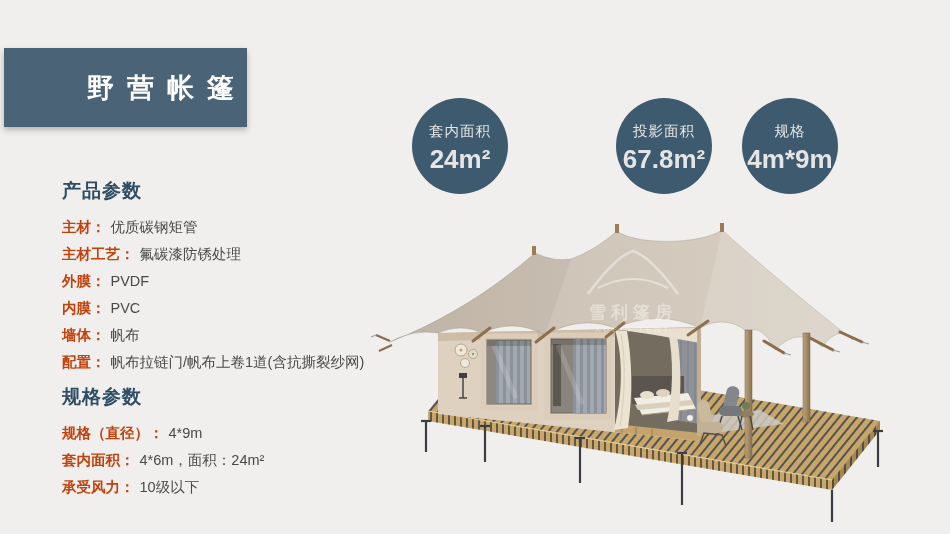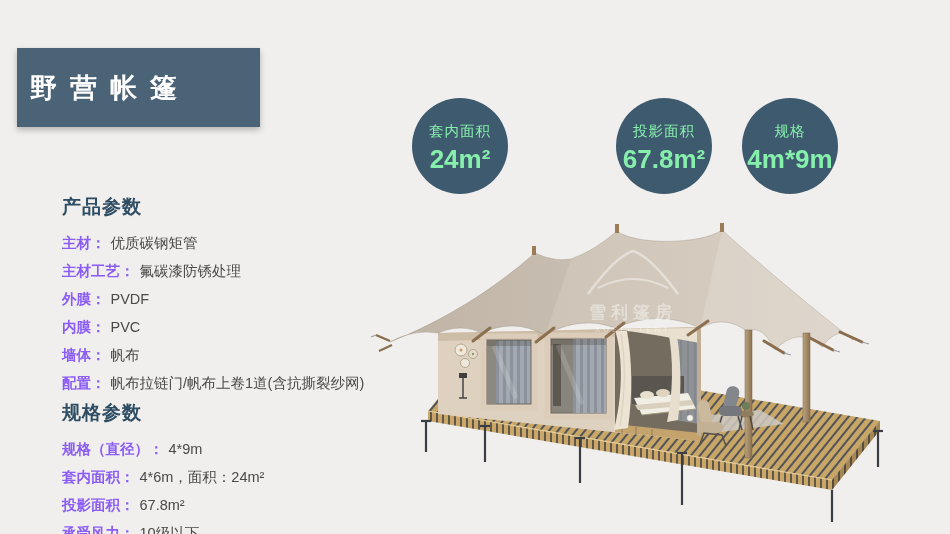--- a/index.html
+++ b/index.html
@@ -10,12 +10,12 @@
     -webkit-font-smoothing:antialiased;
   }
   .banner{
-    position:absolute;left:17px;top:48px;width:243px;height:79px;
+    position:absolute;left:4px;top:48px;width:243px;height:79px;
     background:var(--brand,#4a6377);
     box-shadow:0 3px 6px rgba(0,0,0,.25);
     color:#fff;font-size:27px;font-weight:bold;
     letter-spacing:13px;padding-left:13px;box-sizing:border-box;
-    display:flex;align-items:center;justify-content:flex-start;
+    display:flex;align-items:center;justify-content:flex-end;
   }
   .badge{
     position:absolute;top:98px;width:96px;height:96px;border-radius:50%;

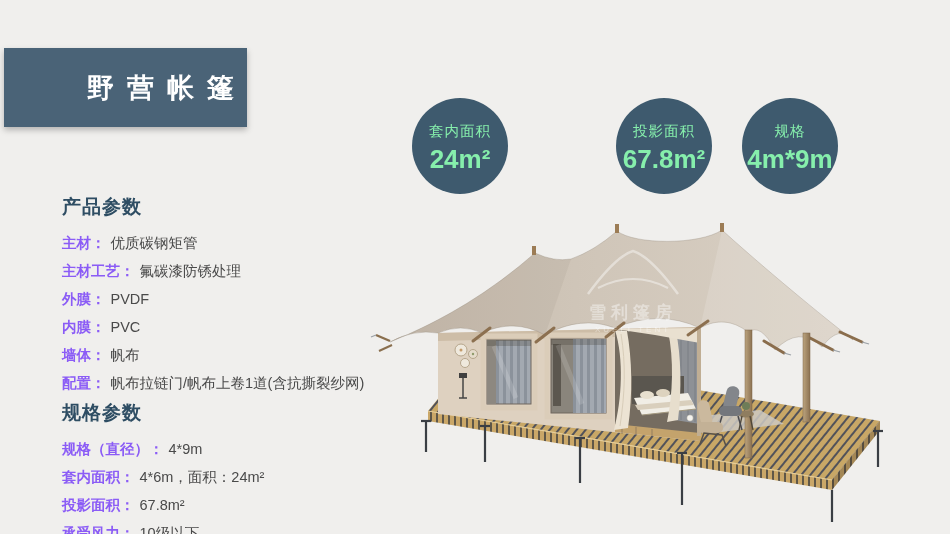--- a/index.html
+++ b/index.html
@@ -19,7 +19,7 @@
   }
   .badge{
     position:absolute;top:98px;width:96px;height:96px;border-radius:50%;
-    background:var(--badge,#3e5a6e);color:#86efac;text-align:center;
+    background:var(--badge,#3e5a6e);color:#e5e5e5;text-align:center;
     display:flex;flex-direction:column;align-items:center;justify-content:center;
     padding-top:2px;box-sizing:border-box;
   }

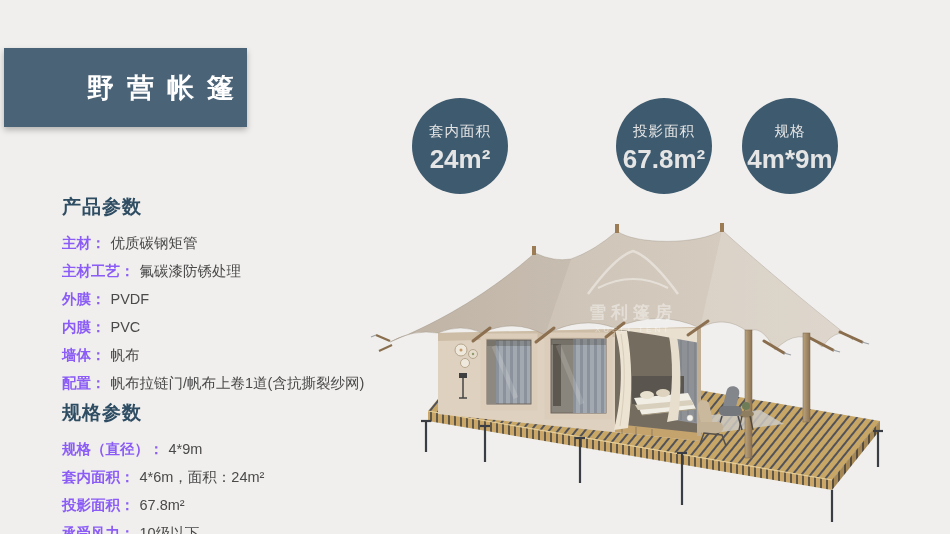--- a/index.html
+++ b/index.html
@@ -29,7 +29,7 @@
   .params{position:absolute;left:62px;width:330px;}
   #params1{top:178px;} #params2{top:384px;}
   .params h2{
-    margin:16px 0 10px 0;font-size:19px;font-weight:bold;
+    margin:0 0 10px 0;font-size:19px;font-weight:bold;
     color:var(--heading,#2e4d63);letter-spacing:1px;
   }
   .row{font-size:14.5px;line-height:27px;color:#4a4a4a;white-space:nowrap;}

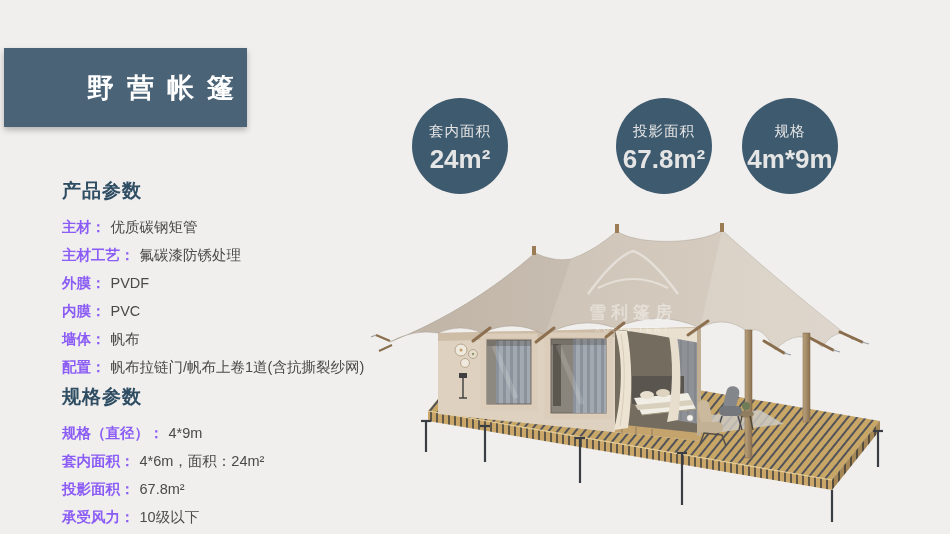--- a/index.html
+++ b/index.html
@@ -33,7 +33,7 @@
     color:var(--heading,#2e4d63);letter-spacing:1px;
   }
   .row{font-size:14.5px;line-height:27px;color:#4a4a4a;white-space:nowrap;}
-  .row b{color:#8b5cf6;margin-right:5px;font-weight:bold;font-family:Liberation Mono, monospace;}
+  .row b{color:#c2410c;margin-right:5px;font-weight:bold;}
   #photo{position:absolute;left:370px;top:194px;width:580px;height:340px;text-align:center;}
   svg text{font-family:"Liberation Sans","DejaVu Sans",sans-serif;}
 </style>

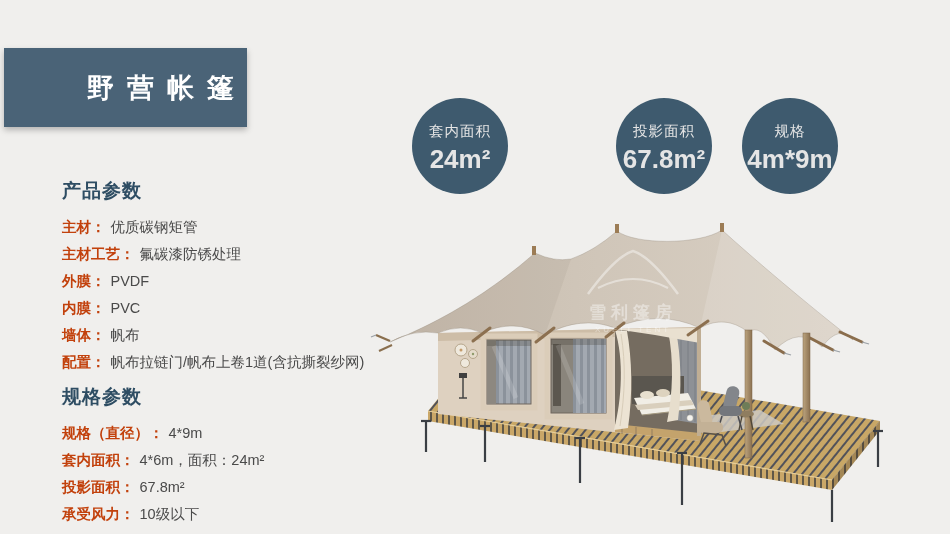--- a/index.html
+++ b/index.html
@@ -71,7 +71,6 @@
   <h2>规格参数</h2>
   <div class="row"><b>规格（直径）：</b><span>4*9m</span></div>
   <div class="row"><b>套内面积：</b><span>4*6m，面积：24m²</span></div>
-  <div class="row"><b>投影面积：</b><span>67.8m²</span></div>
   <div class="row"><b>承受风力：</b><span>10级以下</span></div>
 </div>
 

